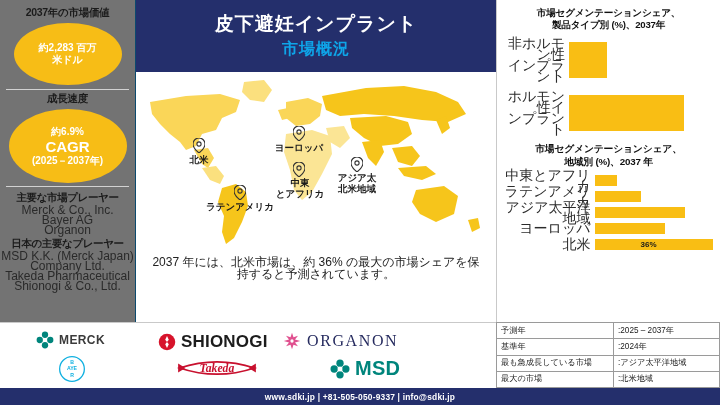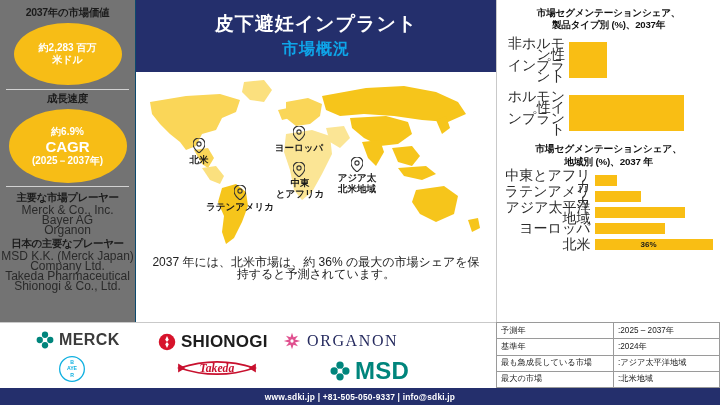--- a/index.html
+++ b/index.html
@@ -302,7 +302,7 @@
           <circle cx="19" cy="12" r="4.2" fill="#00857c"></circle>
         <circle cx="12" cy="12" r="2.6" fill="#ffffff"></circle>
       </svg>
-      <span class="logo-txt" style="font-size:16px;color:#3b3b3b;margin-left:5px;letter-spacing:0.4px;">MERCK</span>
+      <span class="logo-txt" style="font-size:12px;color:#3b3b3b;margin-left:5px;letter-spacing:0.4px;">MERCK</span>
     </div>
 
     <div class="logo" style="left:59px;top:33px;">

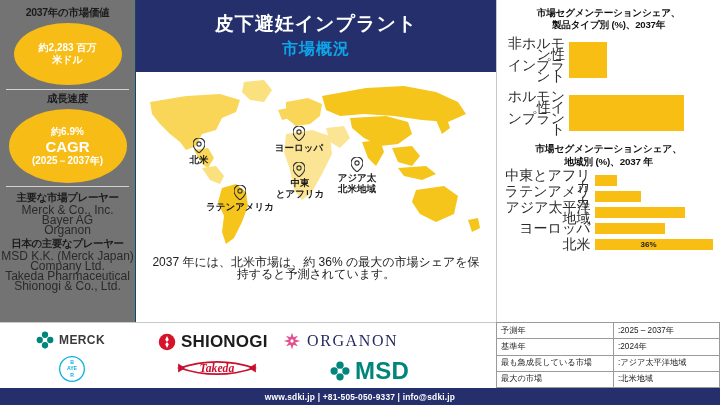--- a/index.html
+++ b/index.html
@@ -347,7 +347,7 @@
           <circle cx="19" cy="12" r="4.4" fill="#00857c"></circle>
         <circle cx="12" cy="12" r="2.8" fill="#ffffff"></circle>
       </svg>
-      <span class="logo-txt" style="font-size:24px;color:#00857c;margin-left:5px;letter-spacing:0.3px;">MSD</span>
+      <span class="logo-txt" style="font-size:20px;color:#00857c;margin-left:5px;letter-spacing:0.3px;">MSD</span>
     </div>
   </div>
 

